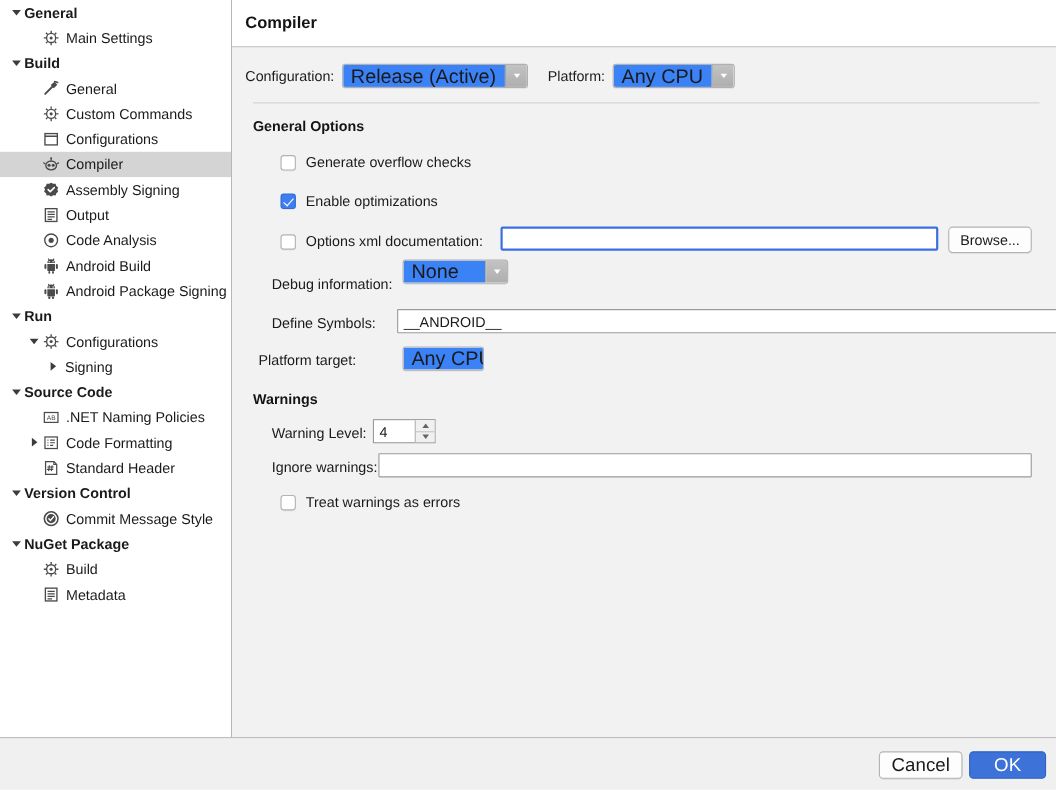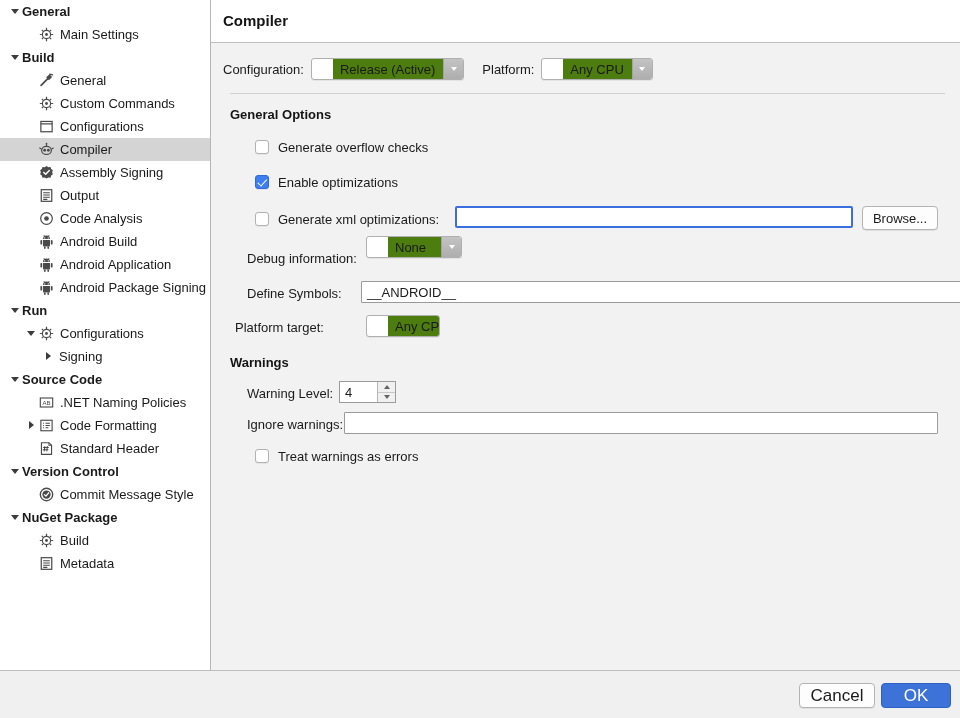--- a/index.html
+++ b/index.html
@@ -119,10 +119,9 @@
   .combo .cval {
     display: flex; align-items: center;
     padding: 0 8px 0 7px;
-    font-size: 13px; color: #1a1a1a;
-    background: #4d7c0f;
+    font-size: 18px; color: #1a1a1a;
+    background: #3b82f6;
     white-space: nowrap;
-    margin-left: 21px;
   }
   .combo .cbtn {
     width: 19px;

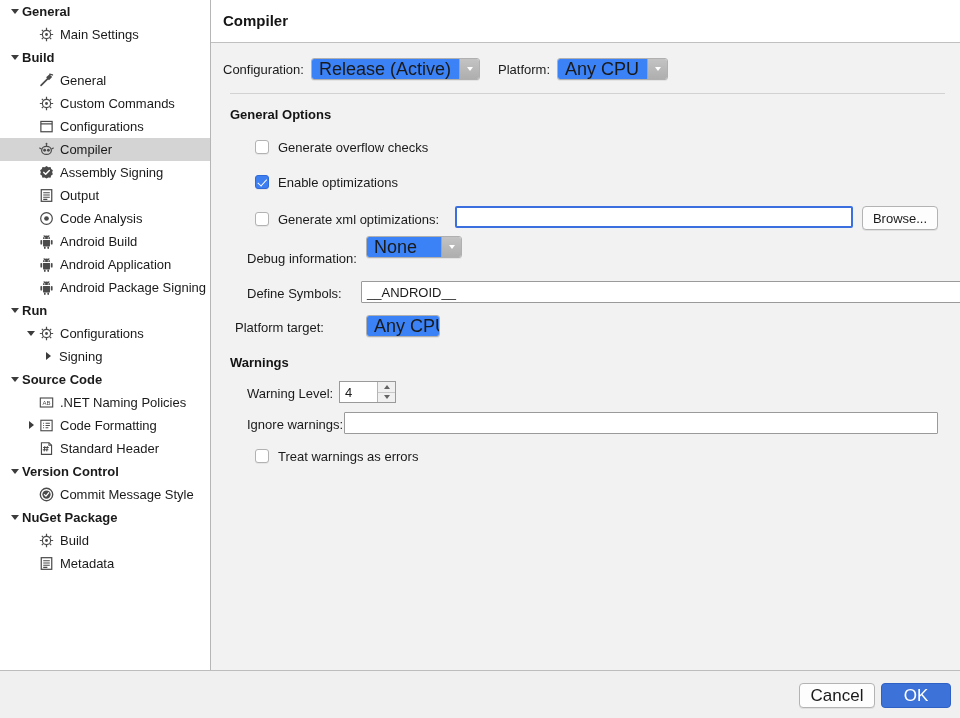--- a/index.html
+++ b/index.html
@@ -157,7 +157,7 @@
   
   .cbrow {
     position: absolute;
-    display: flex; 
+    display: flex; align-items: center;
     font-size: 13px; color: #1a1a1a;
     white-space: nowrap;
   }

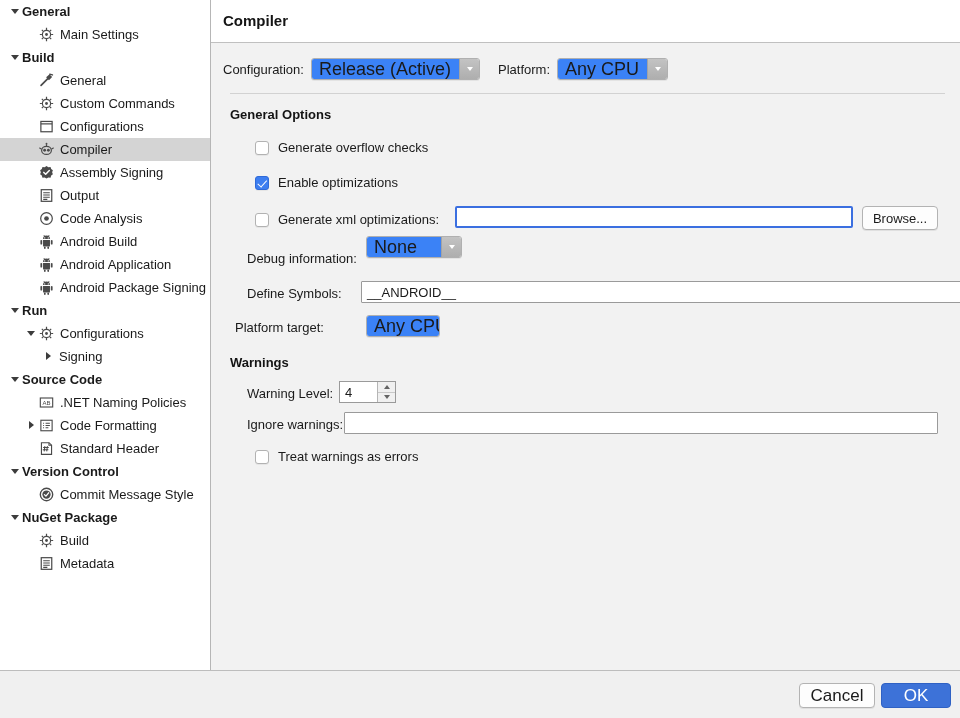--- a/index.html
+++ b/index.html
@@ -621,7 +621,7 @@
 
     <div class="cbrow" style="left:44px; top:212px;">
       <span class="cbox"></span>
-      <span>Generate xml optimizations:</span>
+      <span>Options xml documentation:</span>
     </div>
 
     <div class="tinput focused" style="left:244px; top:206px; width:398px;"></div>

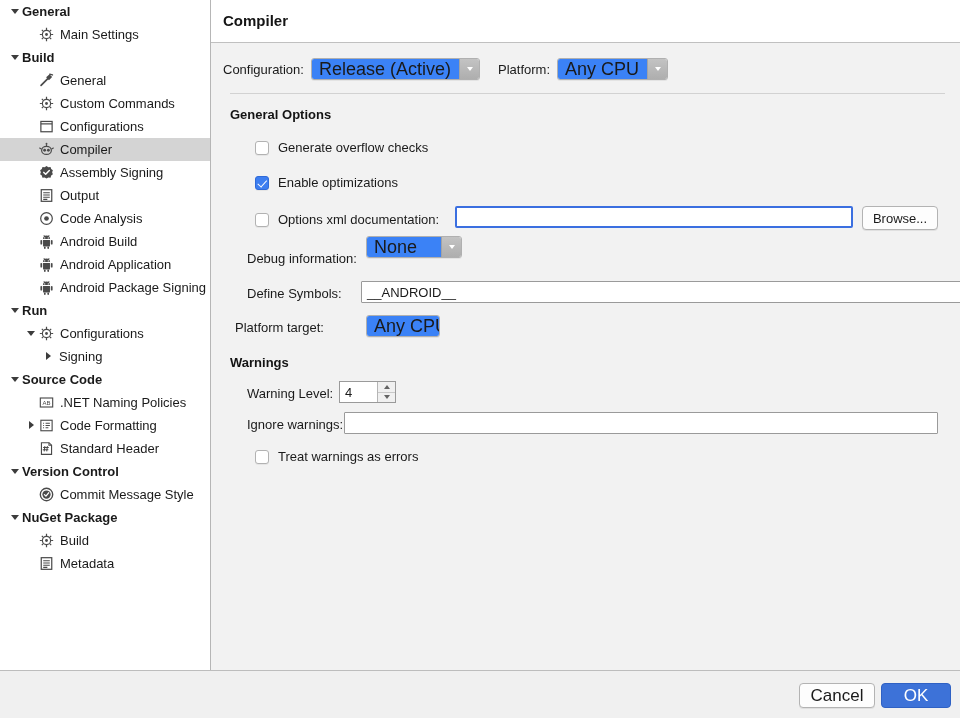--- a/index.html
+++ b/index.html
@@ -422,24 +422,6 @@
           </svg>
         </span>
         <span class="tlabel">Android Build</span>
-      </div>
-      <div class="tree-row">
-        <span style="flex: 0 0 25px;"></span>
-        <span class="twisty"></span>
-        <span class="ic">
-          <svg width="15" height="15" viewBox="0 0 16 16" fill="none">
-            <path d="M4.3 6.3h7.4v6.1a.9.9 0 0 1-.9.9H5.2a.9.9 0 0 1-.9-.9Z" fill="#4a4a4a"></path>
-            <path d="M4.3 5.4a3.7 3.7 0 0 1 7.4 0Z" fill="#4a4a4a"></path>
-            <rect x="1.5" y="6.3" width="1.9" height="5" rx=".95" fill="#4a4a4a"></rect>
-            <rect x="12.6" y="6.3" width="1.9" height="5" rx=".95" fill="#4a4a4a"></rect>
-            <rect x="5.3" y="13.3" width="1.8" height="2.6" rx=".9" fill="#4a4a4a"></rect>
-            <rect x="8.9" y="13.3" width="1.8" height="2.6" rx=".9" fill="#4a4a4a"></rect>
-            <path d="M5.2 1.2 6.2 2.7M10.8 1.2 9.8 2.7" stroke="#4a4a4a" stroke-width="1"></path>
-            <circle cx="6.1" cy="4.2" r=".65" fill="#ffffff"></circle>
-            <circle cx="9.9" cy="4.2" r=".65" fill="#ffffff"></circle>
-          </svg>
-        </span>
-        <span class="tlabel">Android Application</span>
       </div>
       <div class="tree-row">
         <span style="flex: 0 0 25px;"></span>

